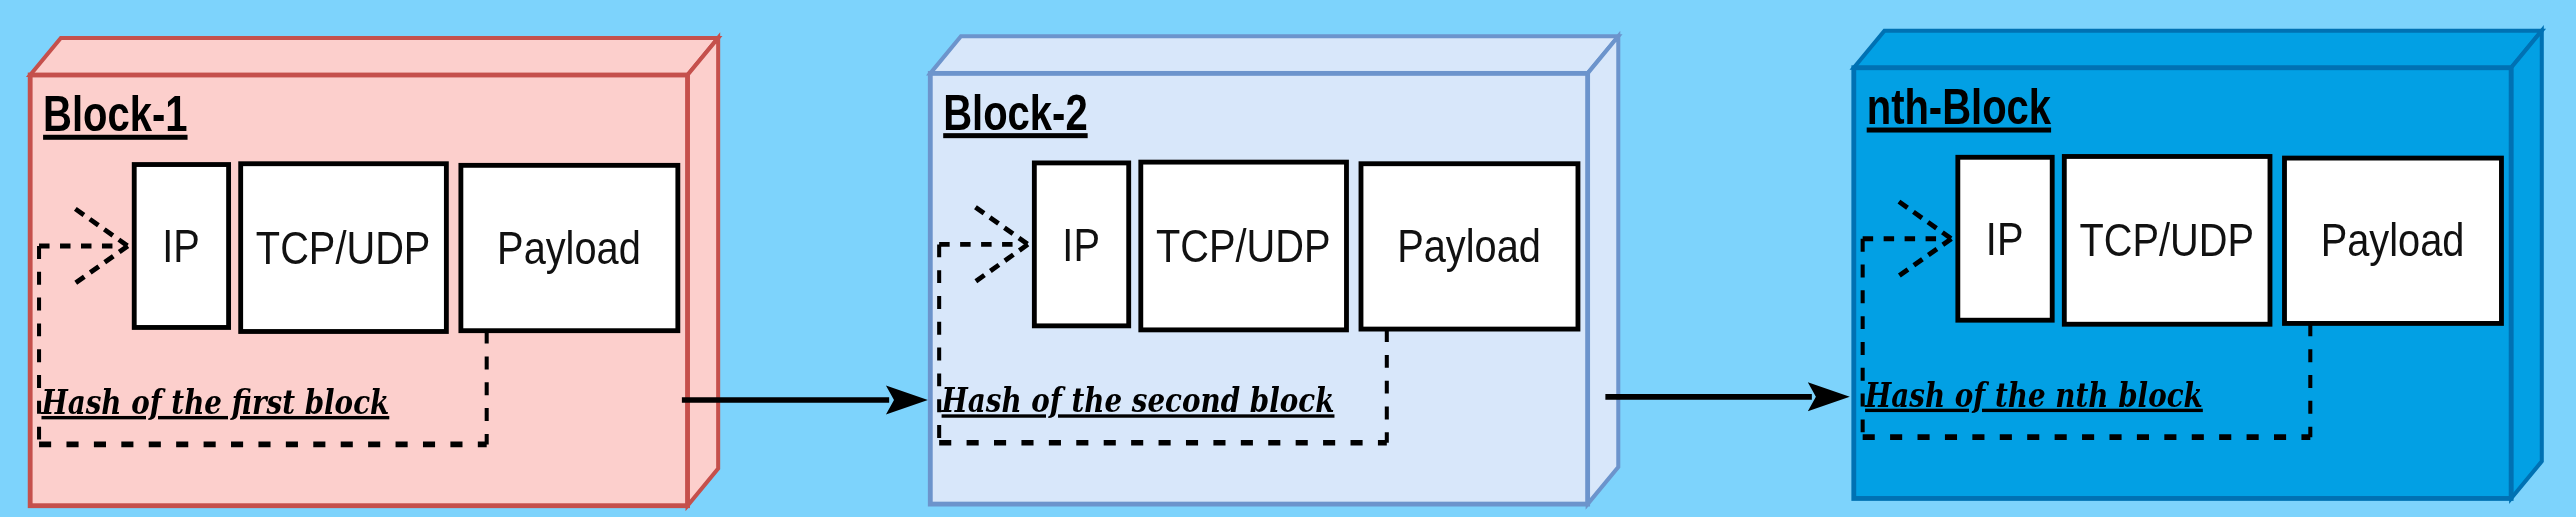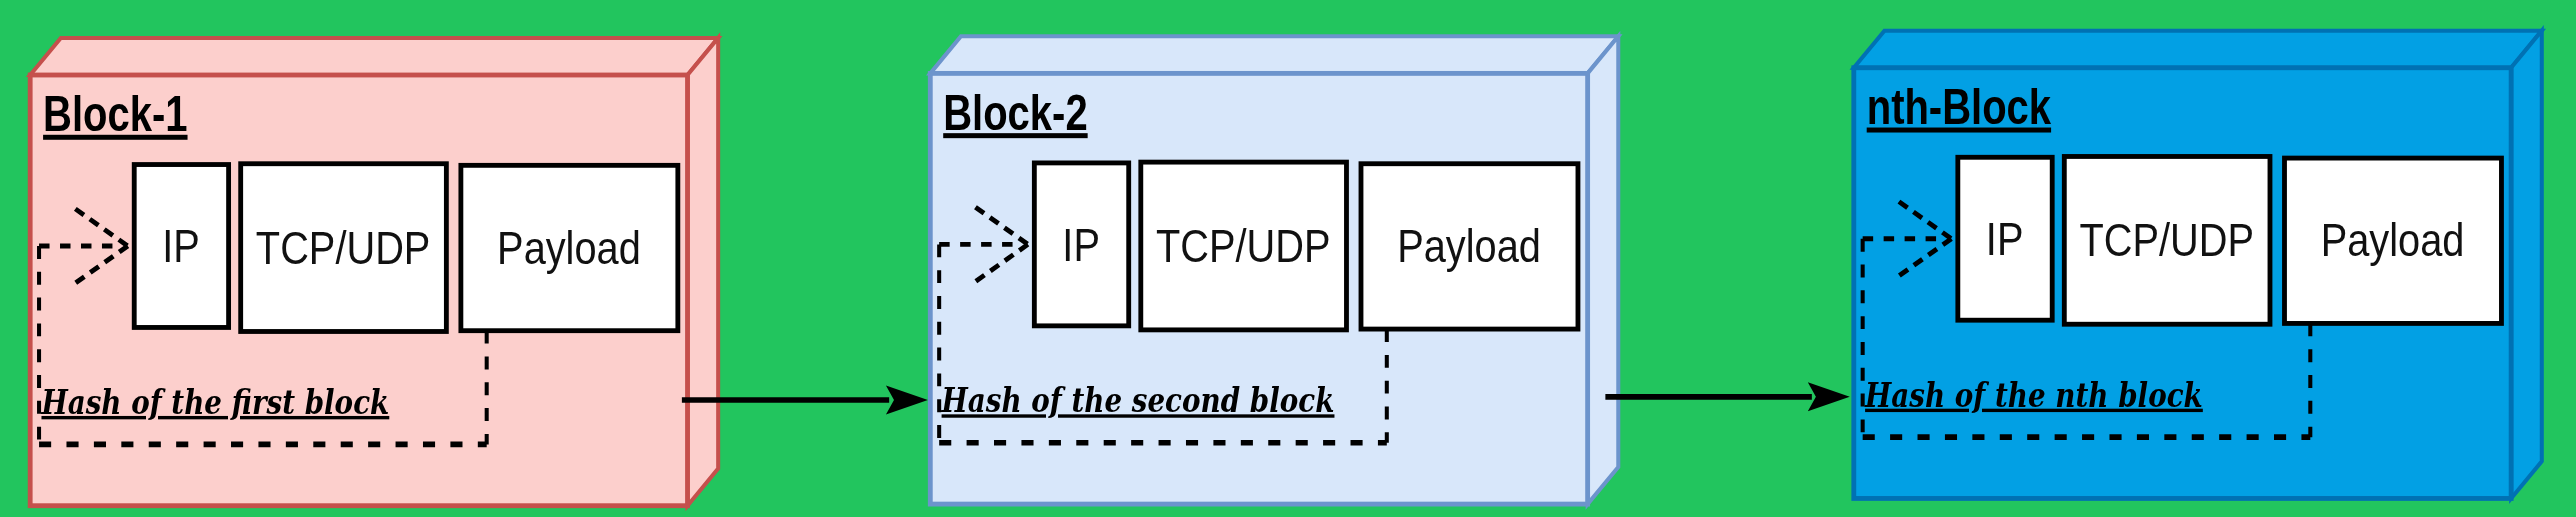--- a/index.html
+++ b/index.html
@@ -3,7 +3,7 @@
 <meta charset="utf-8">
 <style>
   html,body{margin:0;padding:0;background:#ffffff;}
-  .canvas{width:2576px;height:517px;position:relative;background:#22c55e;overflow:hidden;}
+  .canvas{width:2576px;height:517px;position:relative;background:#7dd3fc;overflow:hidden;}
   svg{display:block;}
   .block-title{
     font-family:"Liberation Sans",sans-serif;

